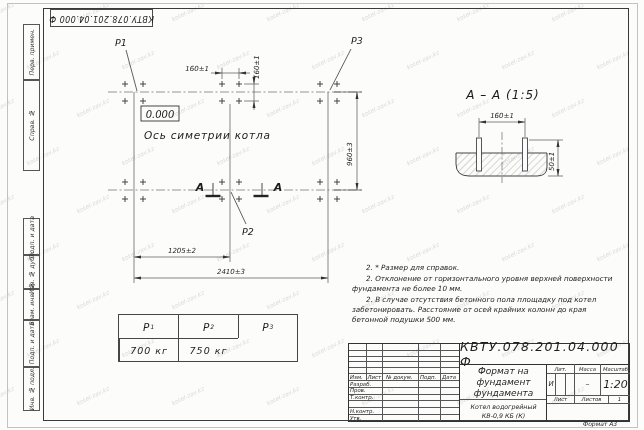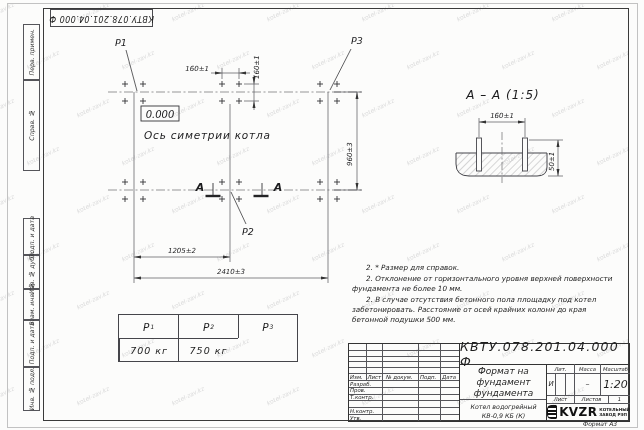--- a/index.html
+++ b/index.html
@@ -350,14 +350,6 @@
         <div class="tbr-cell small-lbl" style="width:34px;border-right:1px solid #55555a;">Листов</div>
         <div class="tbr-cell small-lbl" style="width:21px;">1</div>
       </div>
-      <div class="tb-logo">
-        <div class="logo-glyph"></div>
-        <div class="logo-word">KVZR</div>
-        <div class="logo-cap">
-          <div>КОТЕЛЬНЫЙ</div>
-          <div>ЗАВОД РЭП</div>
-        </div>
-      </div>
     </div>
   </div>
 

